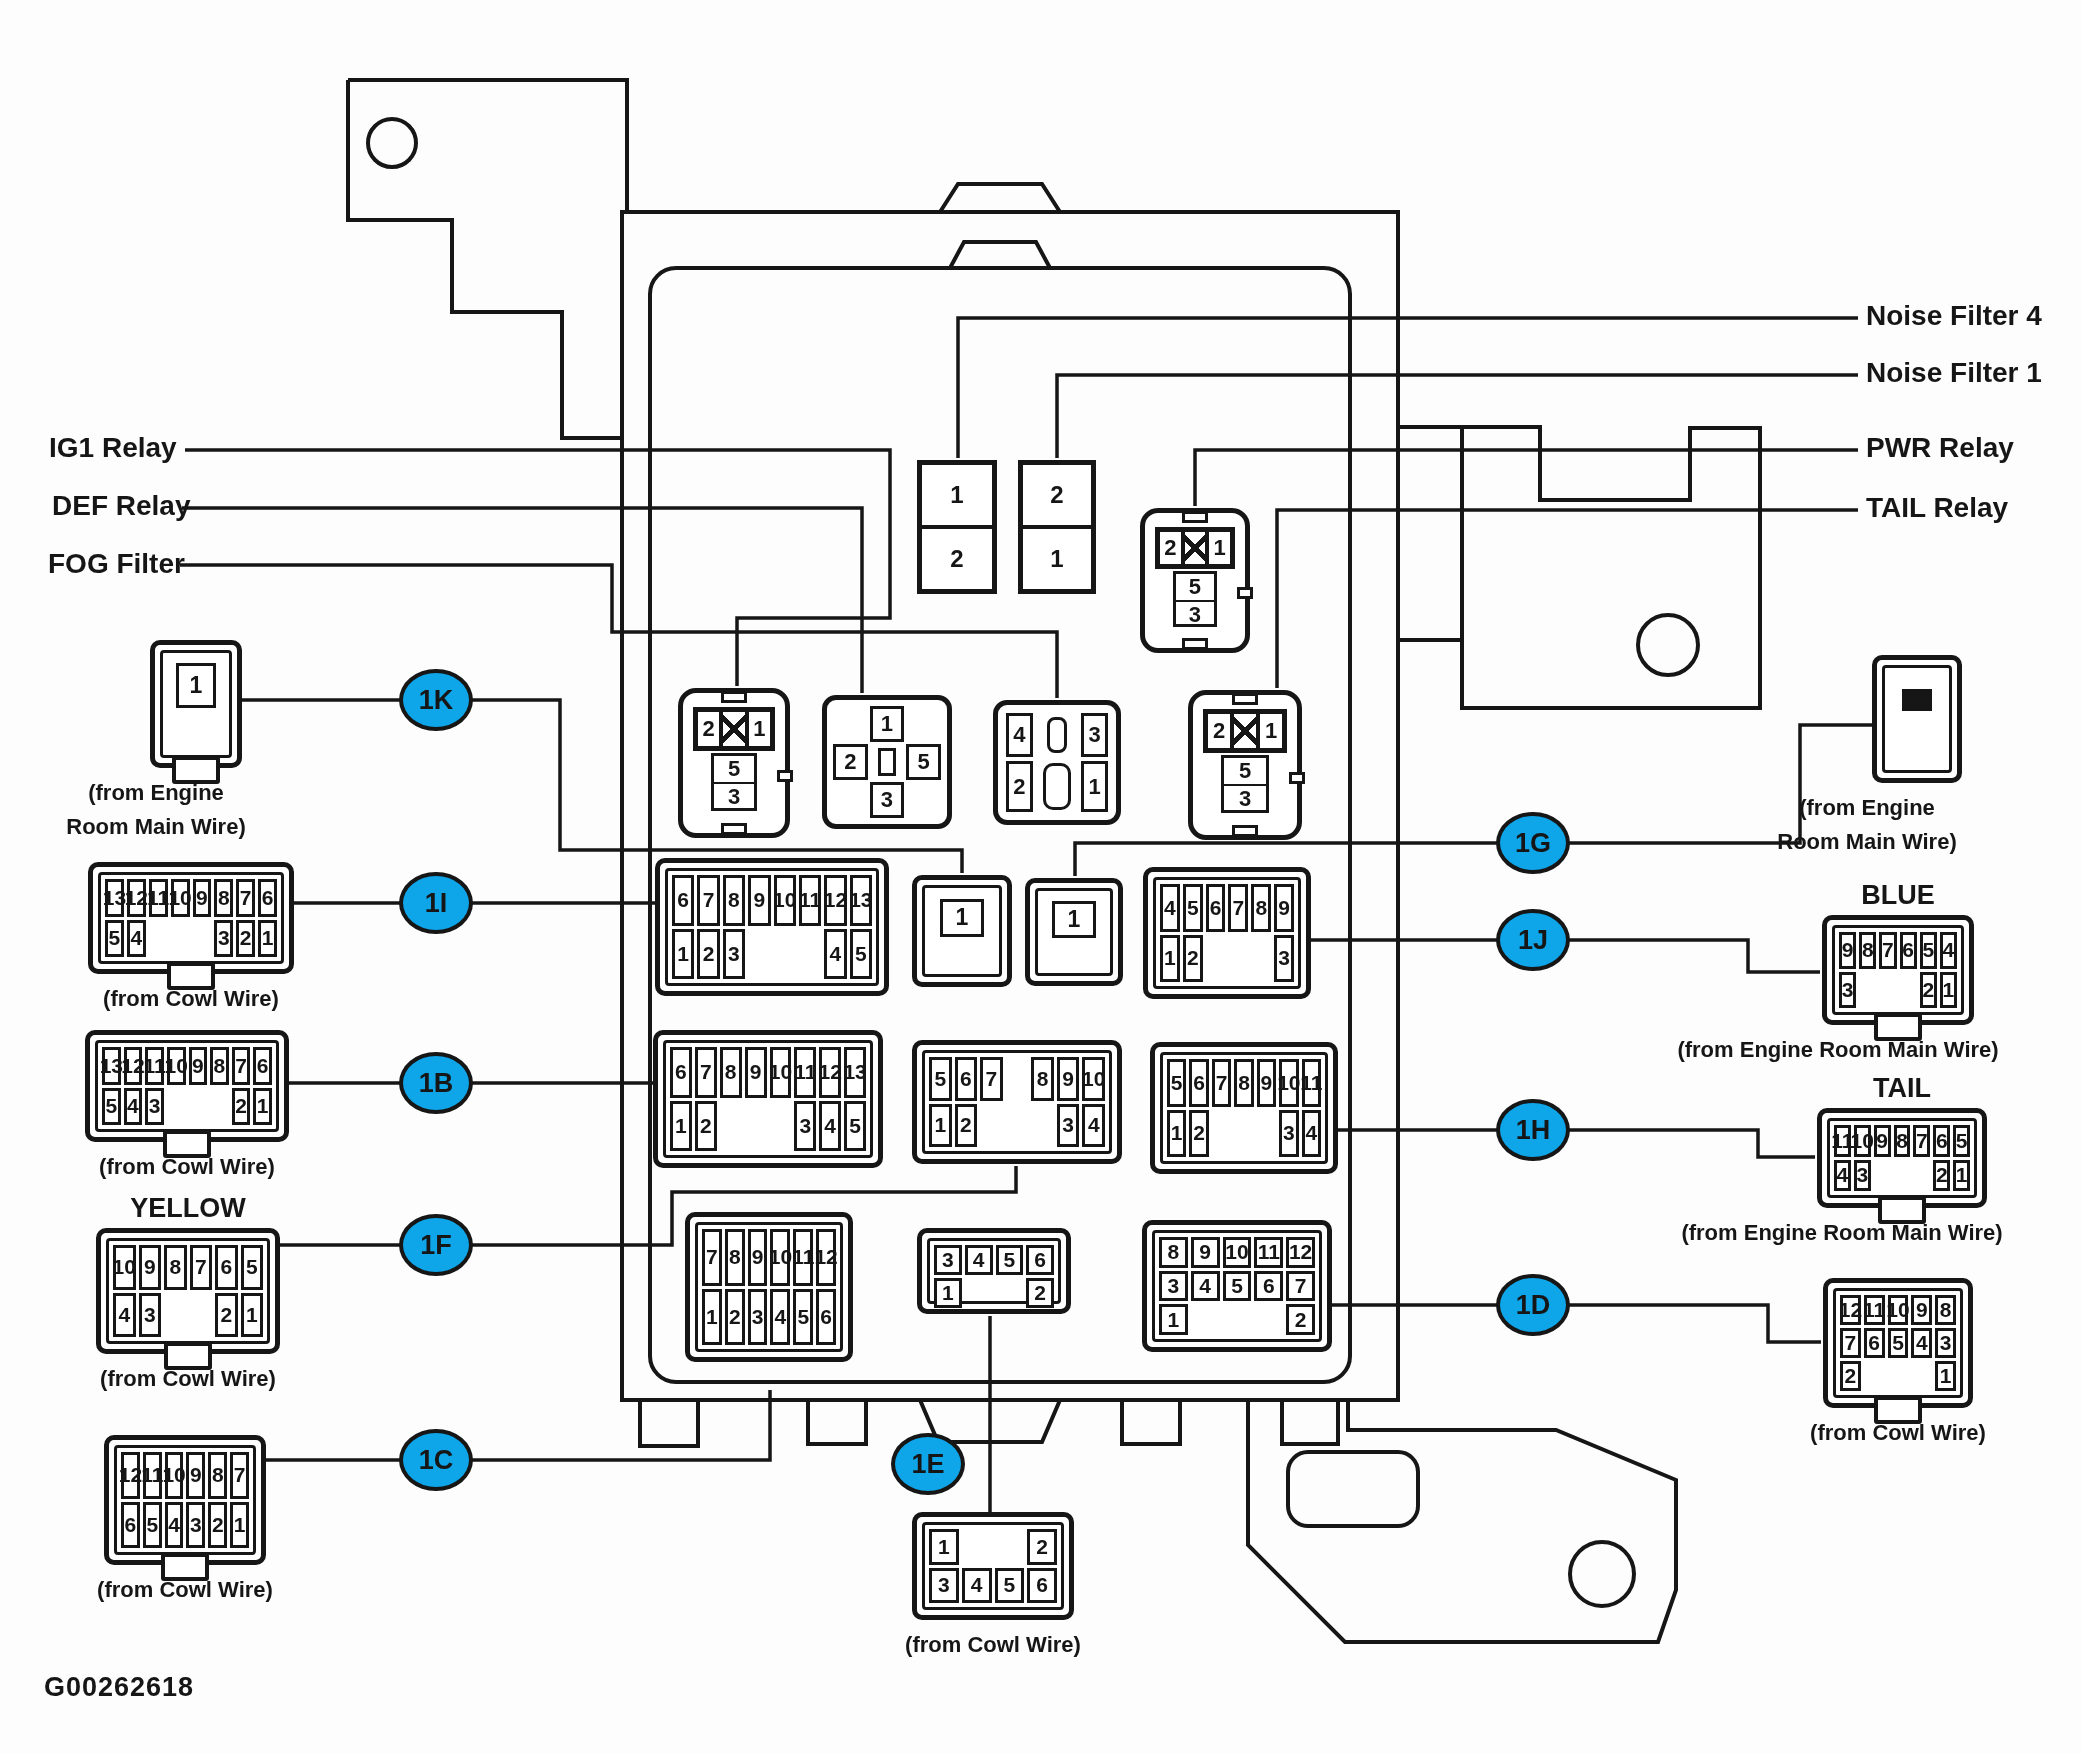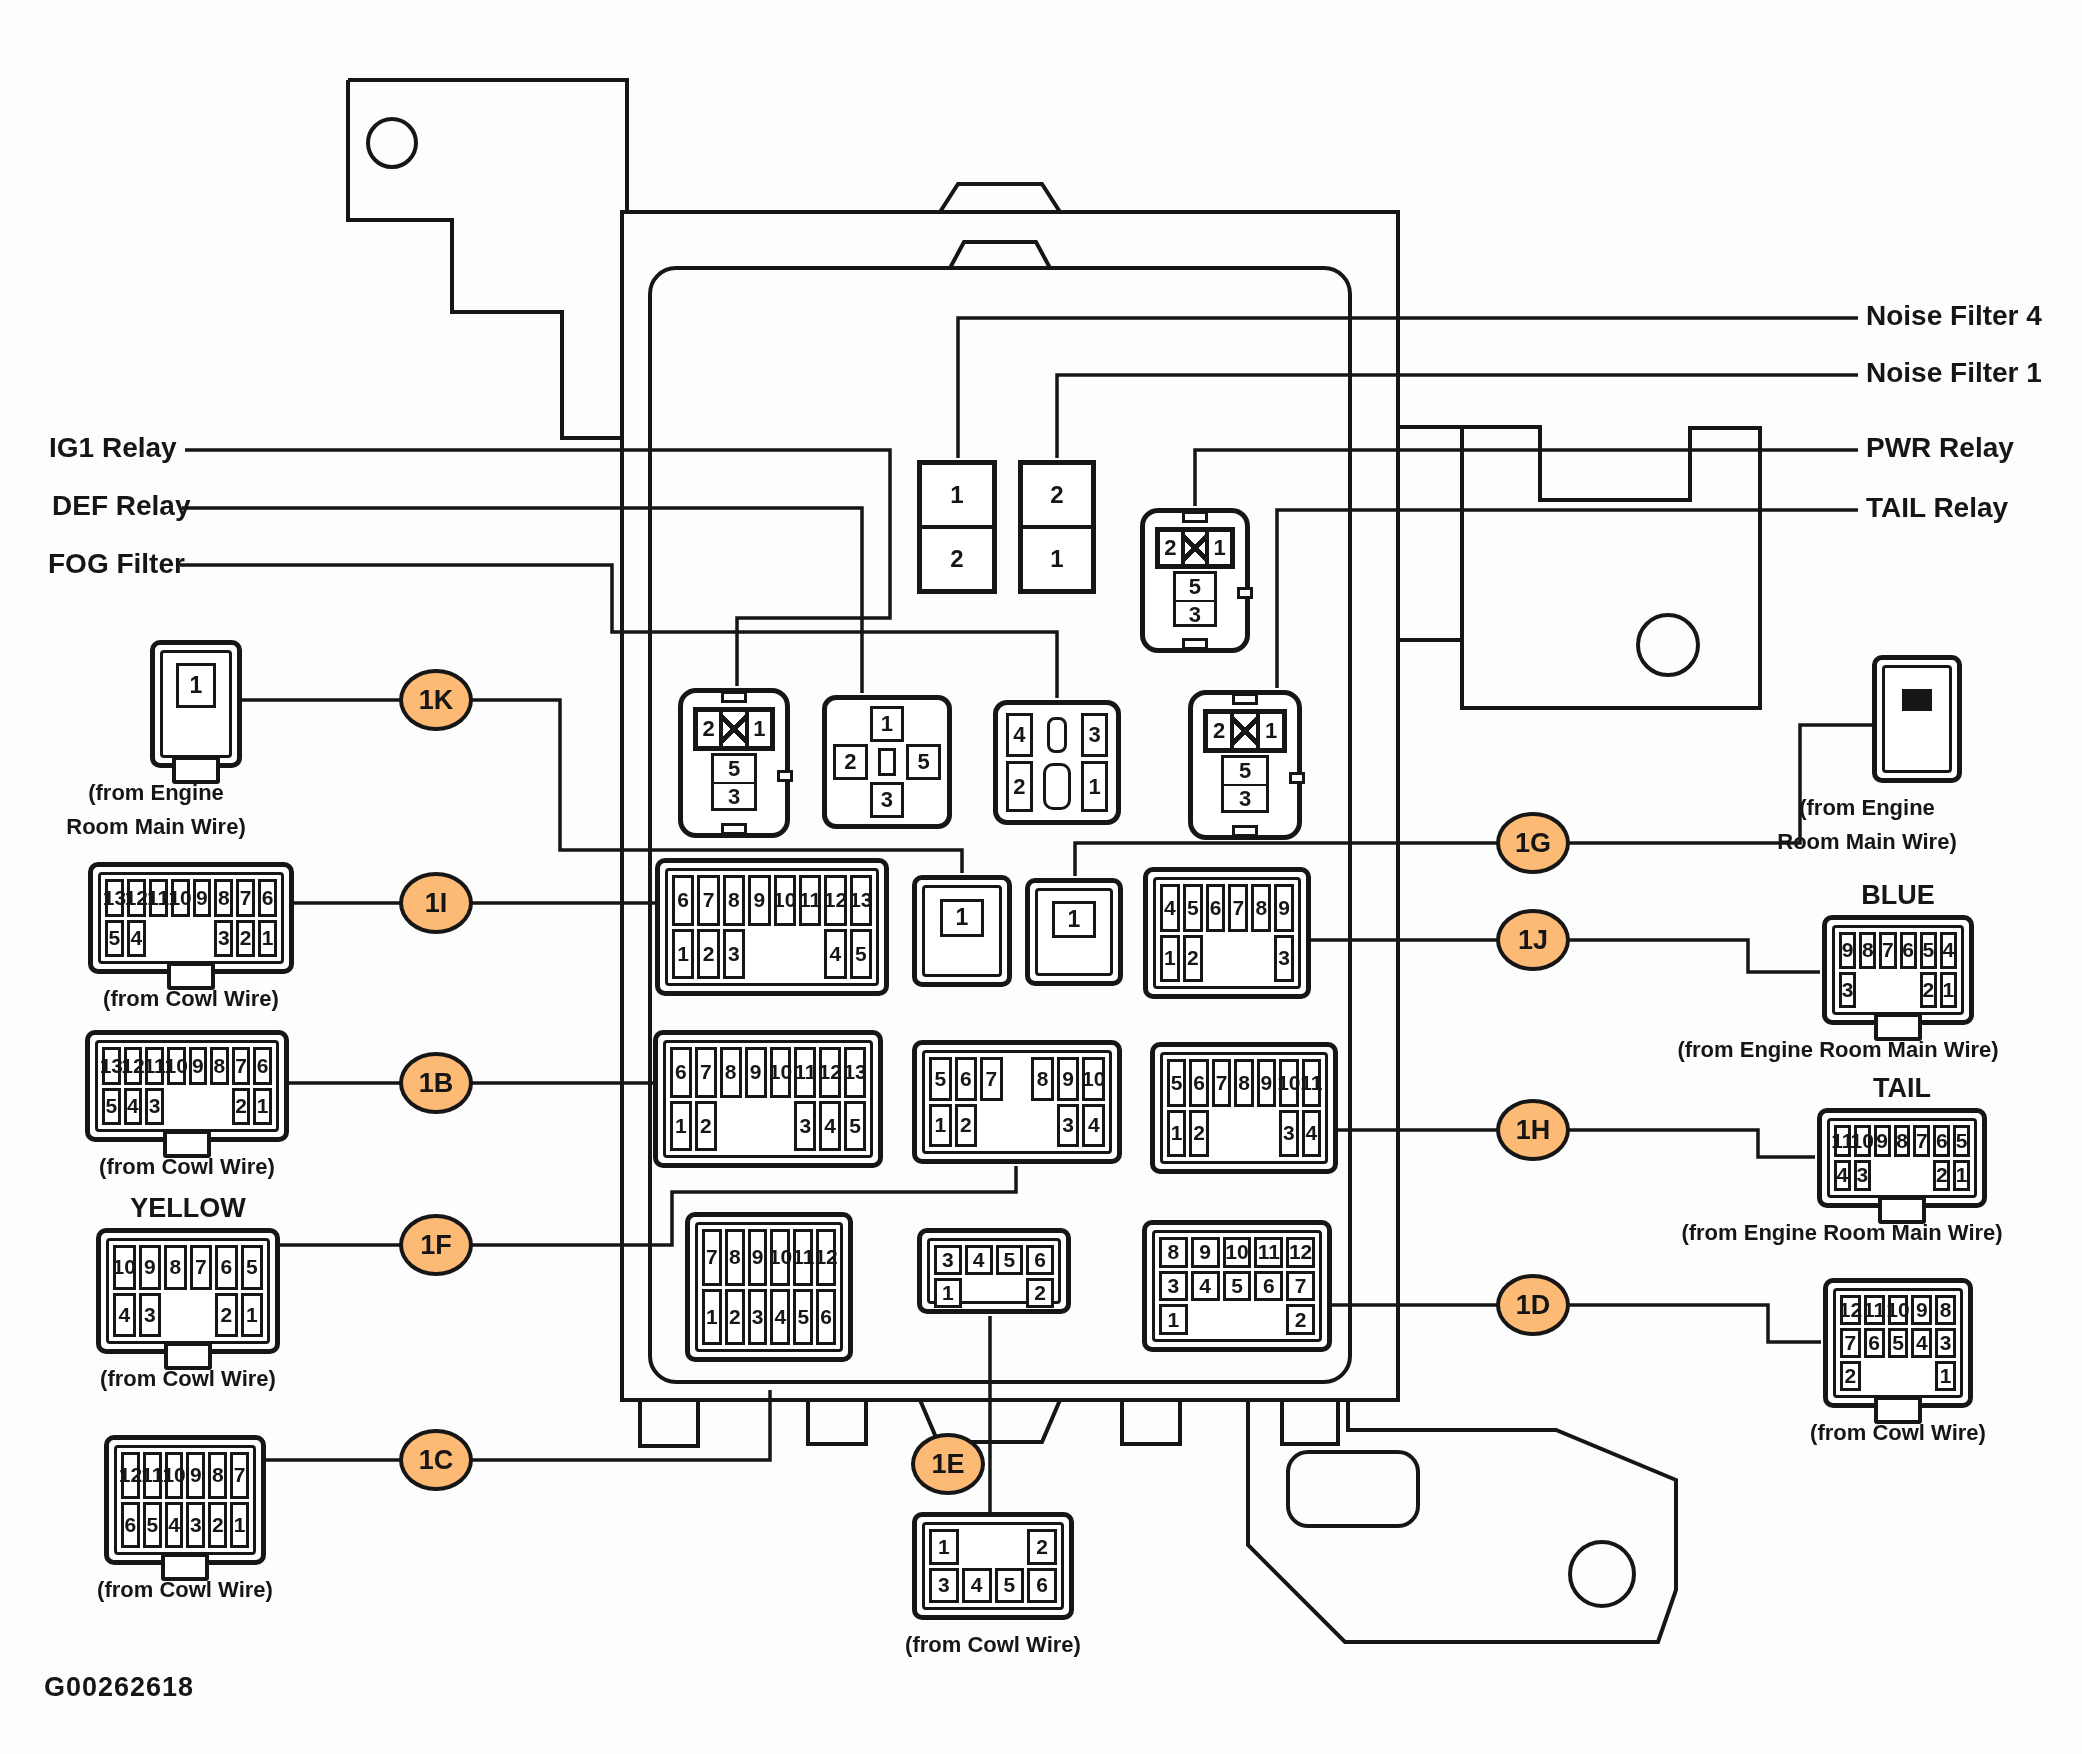--- a/index.html
+++ b/index.html
@@ -12,7 +12,7 @@
   .figid{position:absolute;font-size:27px;font-weight:600;letter-spacing:1px;z-index:2;margin-left:19px;}
   .callout{
     position:absolute;width:66px;height:54px;border:4px solid #161616;border-radius:50%;
-    background:#fdba74;display:flex;align-items:center;justify-content:center;
+    background:#0ea5e9;display:flex;align-items:center;justify-content:center;
     font-size:27px;font-weight:700;z-index:3;transform:translate(-50%,-50%);
   }
   .conn{position:absolute;z-index:2;}

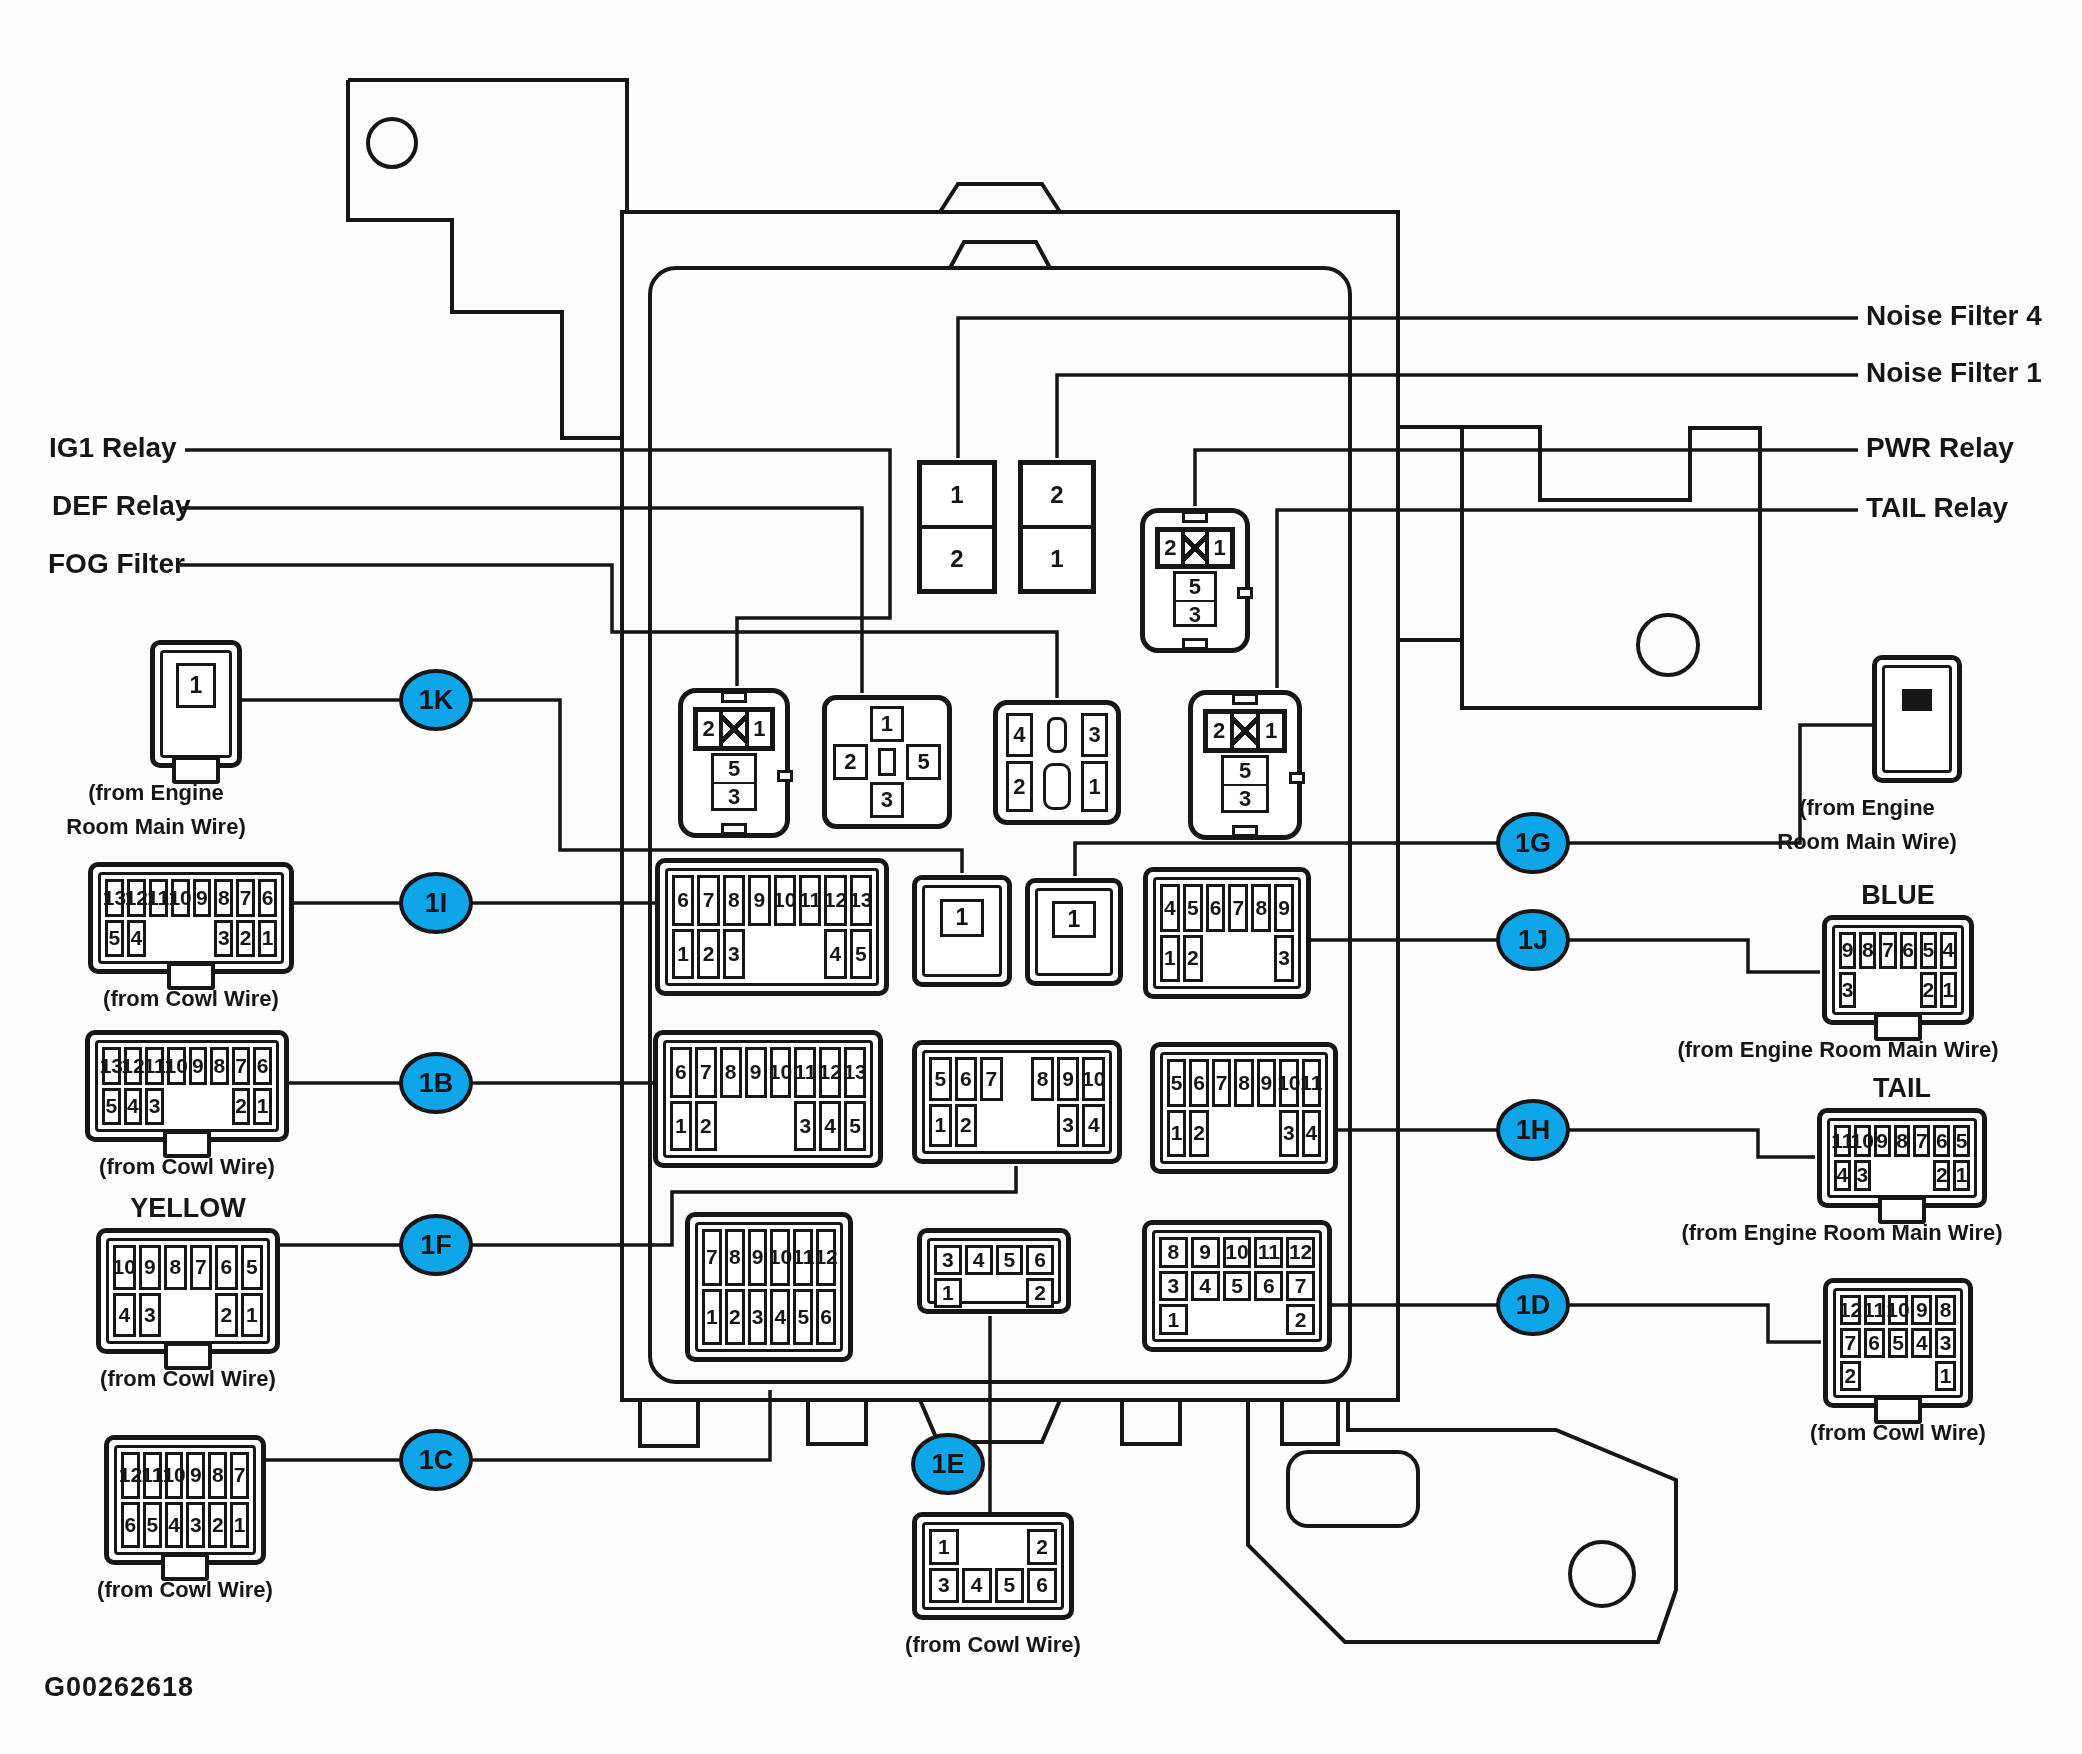--- a/index.html
+++ b/index.html
@@ -668,7 +668,7 @@
       <div class="callout" style="left: 436px; top: 1083px;">1B</div>
       <div class="callout" style="left: 436px; top: 1245px;">1F</div>
       <div class="callout" style="left: 436px; top: 1460px;">1C</div>
-      <div class="callout" style="left: 948px; top: 1464px;">1E</div>
+      <div class="callout" style="left: 928px; top: 1464px;">1E</div>
       <div class="callout" style="left: 1533px; top: 843px;">1G</div>
       <div class="callout" style="left: 1533px; top: 940px;">1J</div>
       <div class="callout" style="left: 1533px; top: 1130px;">1H</div>

